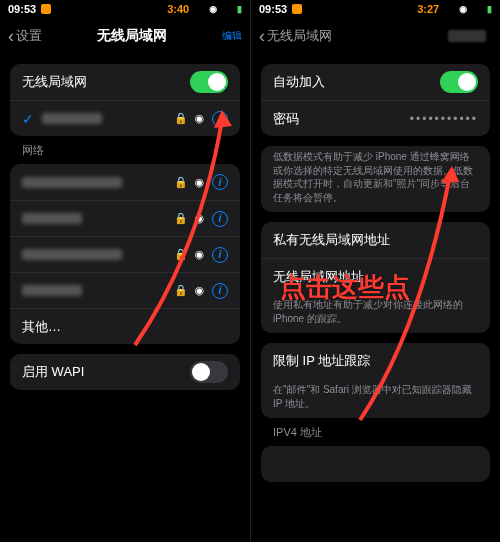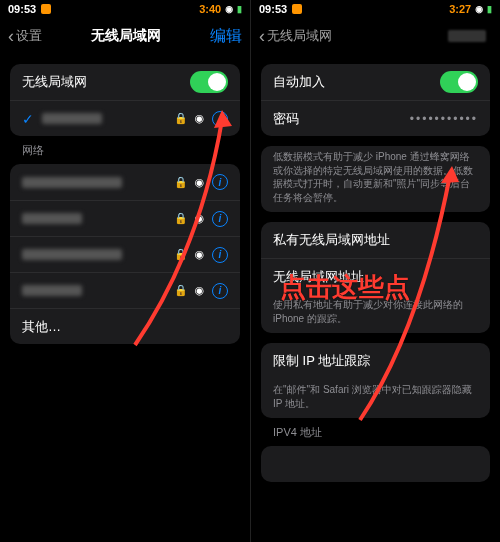--- a/index.html
+++ b/index.html
@@ -34,7 +34,7 @@
   }
   .status .left { flex: 0 0 auto; display: flex; align-items: center; gap: 5px; }
   .status .center { flex: 1; }
-  .status .right { flex: 0 0 auto; display: flex; align-items: center; gap: 4px; }
+  .status .right { flex: 0 0 auto; display: flex; align-items: center; gap: 20px; }
   .alarm-icon { width: 10px; height: 10px; background: #ff9500; border-radius: 2px; display: inline-block; }
   .counter { color: #ff9500; font-size: 11px; font-weight: 600; }
   .sig-icon, .wifi-ind, .batt-ind { font-size: 9px; color: #fff; }

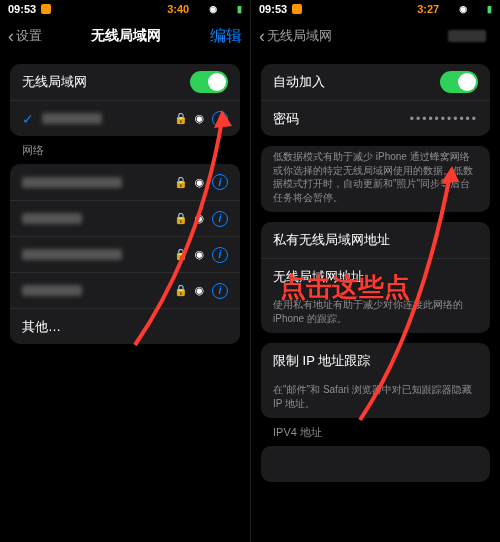--- a/index.html
+++ b/index.html
@@ -50,7 +50,7 @@
   .nav .back { color: #a3a3a3; font-size: 13px; display: flex; align-items: center; gap: 2px; }
   .nav .back::before { content: "‹"; font-size: 18px; line-height: 1; }
   .nav .title { flex: 1; text-align: center; font-size: 14px; font-weight: 600; }
-  .nav .edit { color: #0a84ff; font-size: 16px; }
+  .nav .edit { color: #0a84ff; font-size: 10px; }
   .nav .obscured {
     width: 38px; height: 12px; background: #333; filter: blur(1px);
     border-radius: 2px; margin-left: auto; margin-right: 6px;

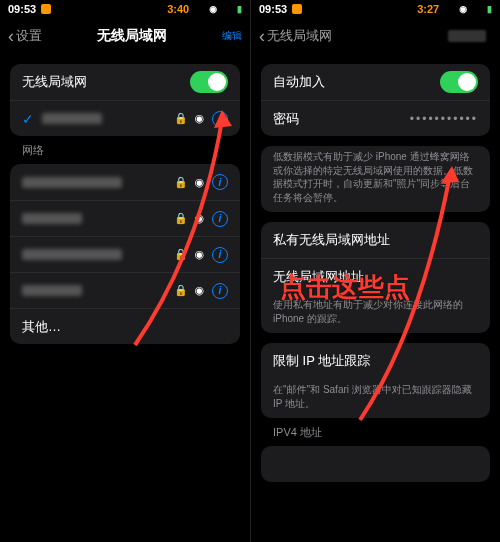--- a/index.html
+++ b/index.html
@@ -211,6 +211,14 @@
     </div>
 
 
+    <div class="section">
+      <div class="row">
+        <span class="label">启用 WAPI</span>
+        <span class="toggle">
+            <span class="knob"></span>
+          </span>
+      </div>
+    </div>
 
 
   </div>

